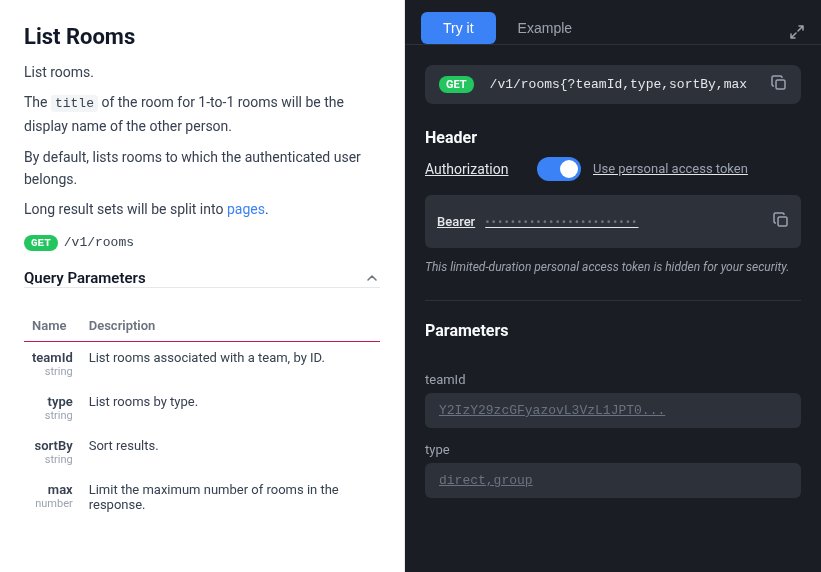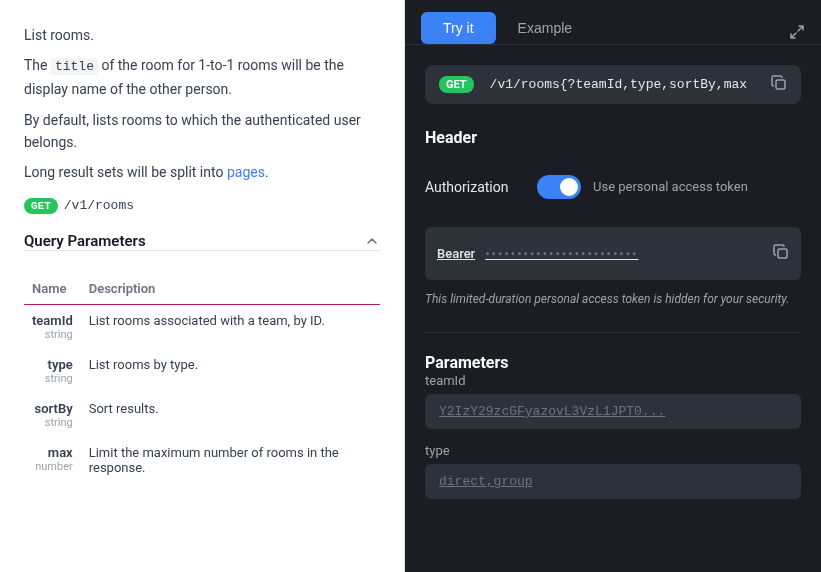--- a/index.html
+++ b/index.html
@@ -323,6 +323,7 @@
 <body>
 
 <div class="left-panel">
+  <h1 class="page-title">List Rooms</h1>
 
   <div class="description">
     <p>List rooms.</p>

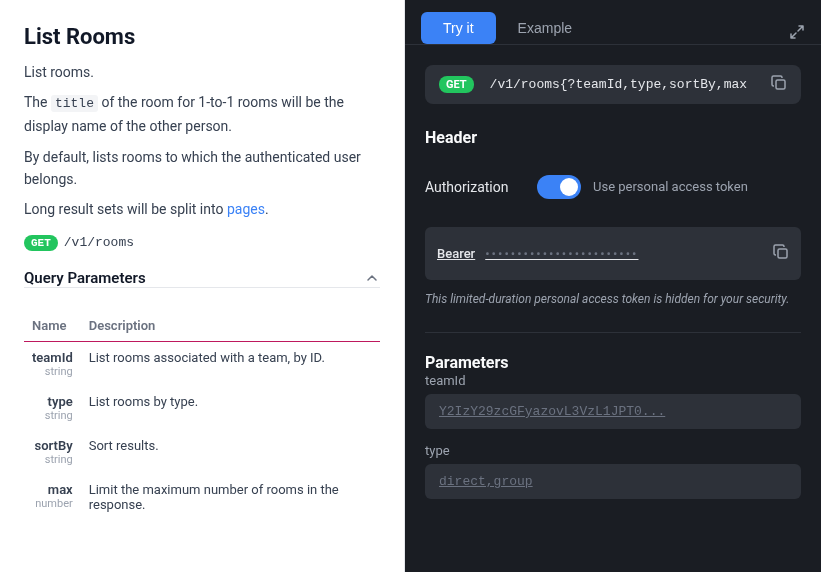--- a/index.html
+++ b/index.html
@@ -203,7 +203,7 @@
       font-size: 16px;
       font-weight: 700;
       color: #f9fafb;
-      margin-bottom: 28px;
+      margin-bottom: 10px;
     }
 
     .header-section {

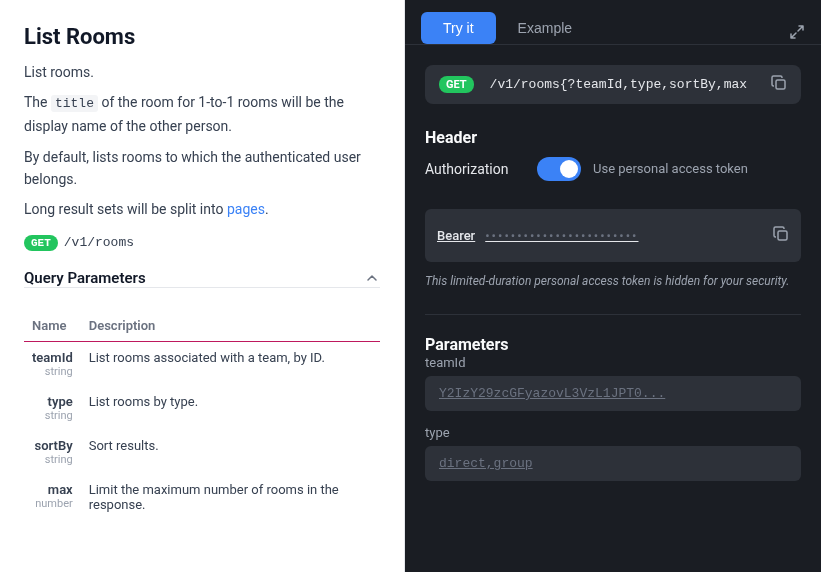--- a/index.html
+++ b/index.html
@@ -214,7 +214,8 @@
       display: flex;
       align-items: center;
       gap: 12px;
-      margin-bottom: 28px;
+      margin-bottom: 14px;
+      text-decoration: underline;
     }
 
     .auth-label {

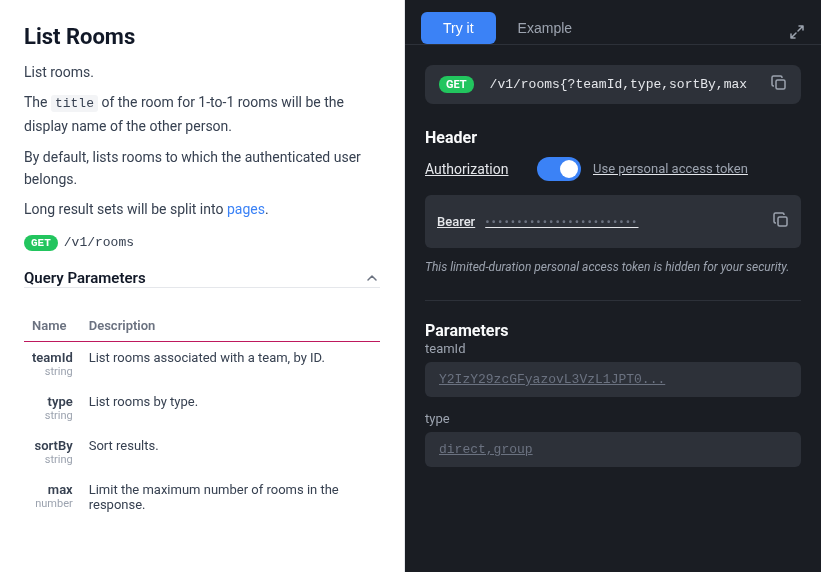--- a/index.html
+++ b/index.html
@@ -290,7 +290,7 @@
     }
 
     .params-section .section-title {
-      margin-bottom: 1px;
+      margin-bottom: 32px;
     }
 
     .param-input-row {

